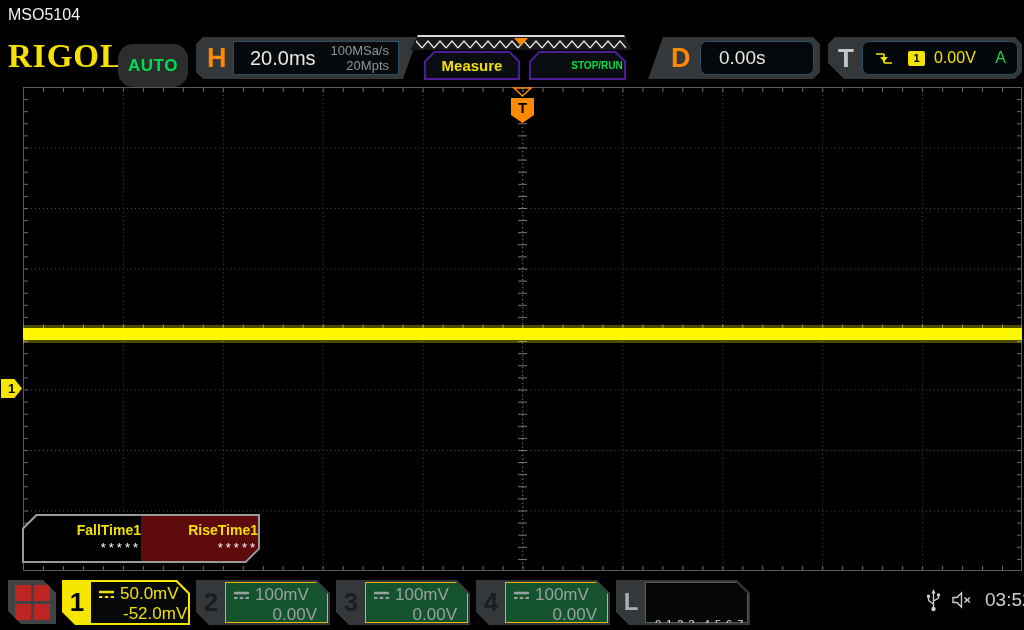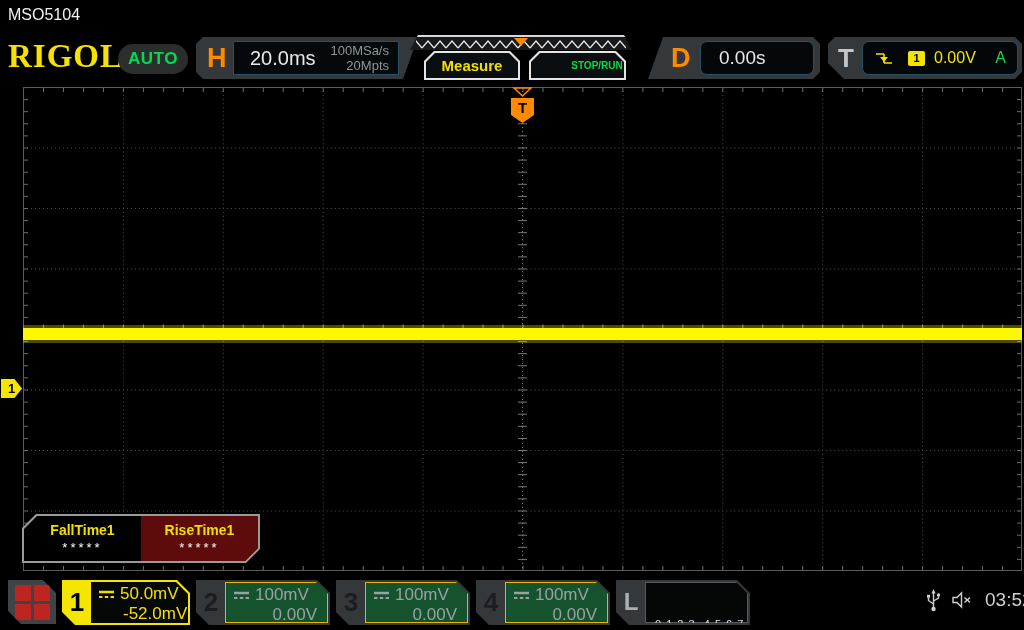--- a/index.html
+++ b/index.html
@@ -13,7 +13,7 @@
   
   .logo { position:absolute; left:8px; top:38px; font-family:"Liberation Serif",serif;
           font-weight:bold; font-size:33px; color:#f5e200; letter-spacing:1px; }
-  .auto-pill { position:absolute; left:118px; top:44px; width:70px; height:30px; background:#2c2e2d;
+  .auto-pill { position:absolute; left:118px; top:44px; width:70px; height:43px; background:#2c2e2d;
           border-radius:15px; display:flex; align-items:center; justify-content:center;
           color:#00dc50; font-weight:bold; font-size:17px; letter-spacing:0.5px; }
   .hgroup { position:absolute; left:196px; top:37px; width:222px; height:42px; background:#34383b;

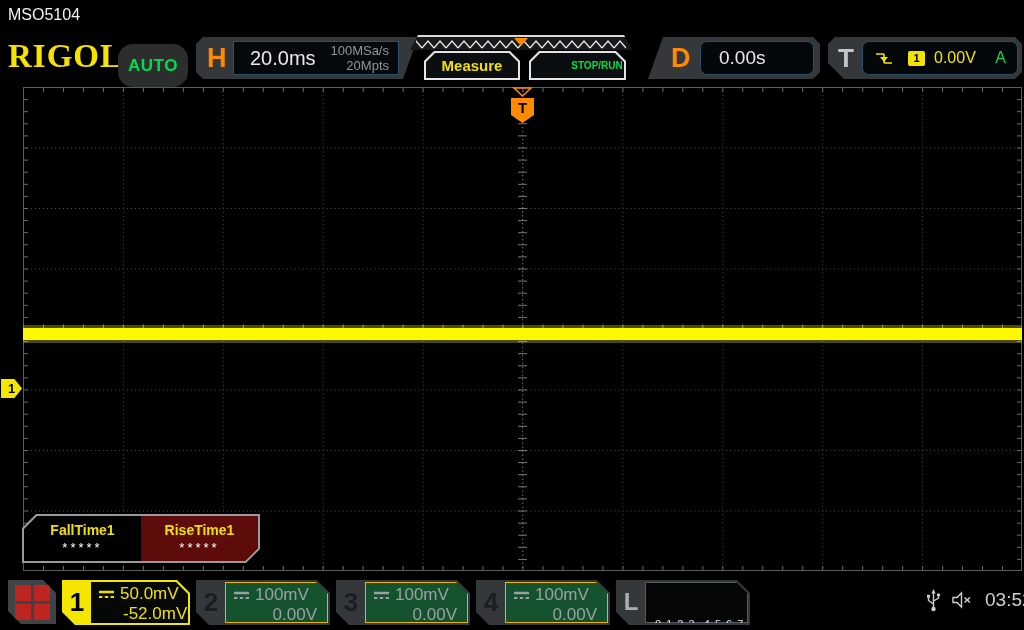--- a/index.html
+++ b/index.html
@@ -29,7 +29,7 @@
   .waveind svg { position:absolute; left:0; top:1px; }
   .wavetri { position:absolute; left:50%; top:1px; margin-left:-7px; width:0; height:0;
           border-left:7px solid transparent; border-right:7px solid transparent; border-top:8px solid #ff8a00; }
-  .keybtn { position:absolute; top:51px; height:29px; background:#e5e5e5;
+  .keybtn { position:absolute; top:51px; height:29px; background:#4c1d95;
           clip-path:polygon(10px 0, calc(100% - 10px) 0, 100% 10px, 100% 100%, 0 100%, 0 10px); }
   .keybtn .bg { position:absolute; inset:2px; background:#0a0e10;
           clip-path:polygon(9px 0, calc(100% - 9px) 0, 100% 9px, 100% 100%, 0 100%, 0 9px);

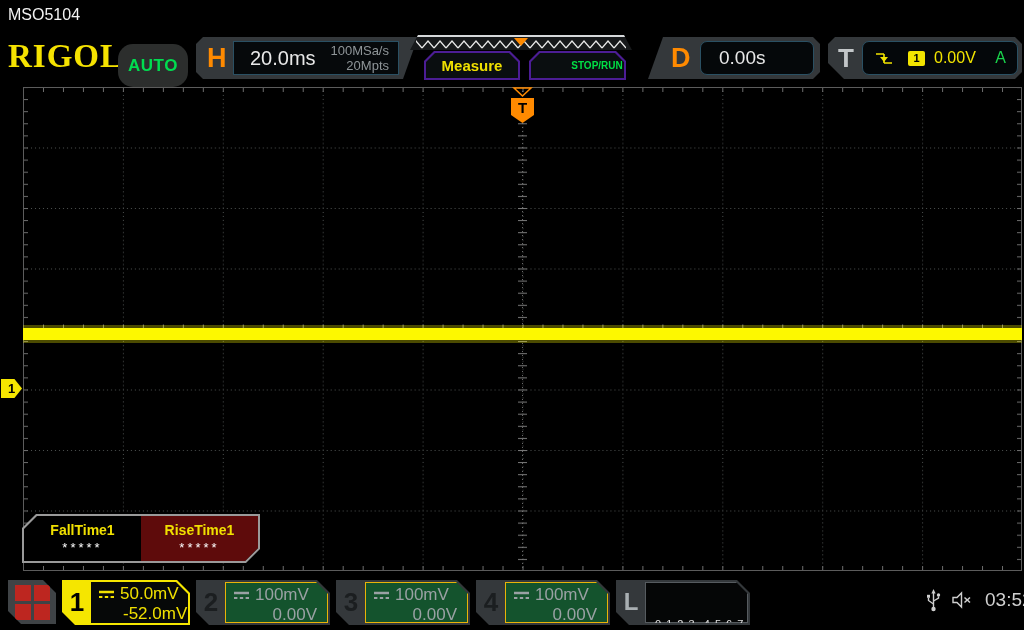--- a/index.html
+++ b/index.html
@@ -60,7 +60,7 @@
           clip-path:polygon(14px 0, 100% 0, 100% calc(100% - 14px), calc(100% - 14px) 100%, 0 100%, 0 14px); }
   .mpanel-in { position:absolute; inset:2px; background:#000; display:flex;
           clip-path:polygon(13px 0, 100% 0, 100% calc(100% - 13px), calc(100% - 13px) 100%, 0 100%, 0 13px); }
-  .mcell { width:50%; padding-top:6px; text-align:center; }
+  .mcell { width:50%; padding-top:6px; text-align:right; }
   .mcell.sel { background:#5e0b0b; }
   .mname { color:#f0e000; font-size:14px; font-weight:bold; }
   .mval { color:#fff; font-size:13px; letter-spacing:3px; margin-top:2px; }

